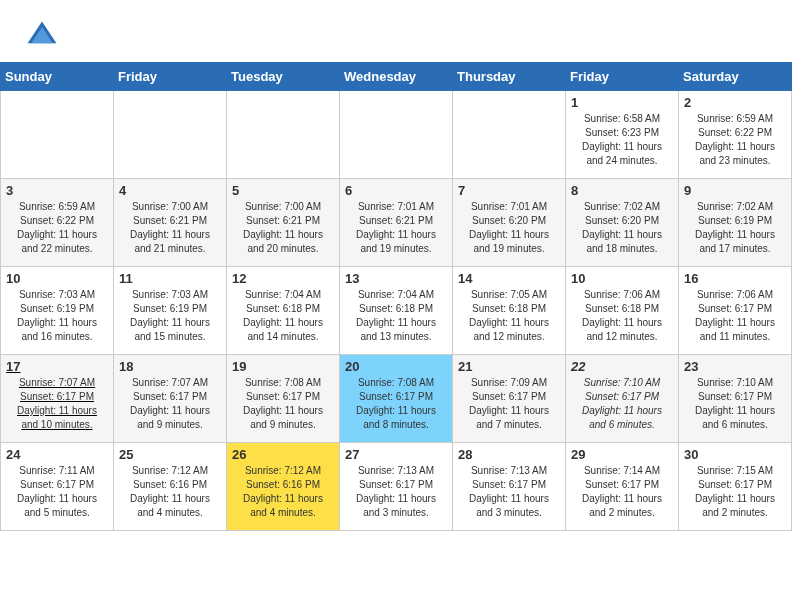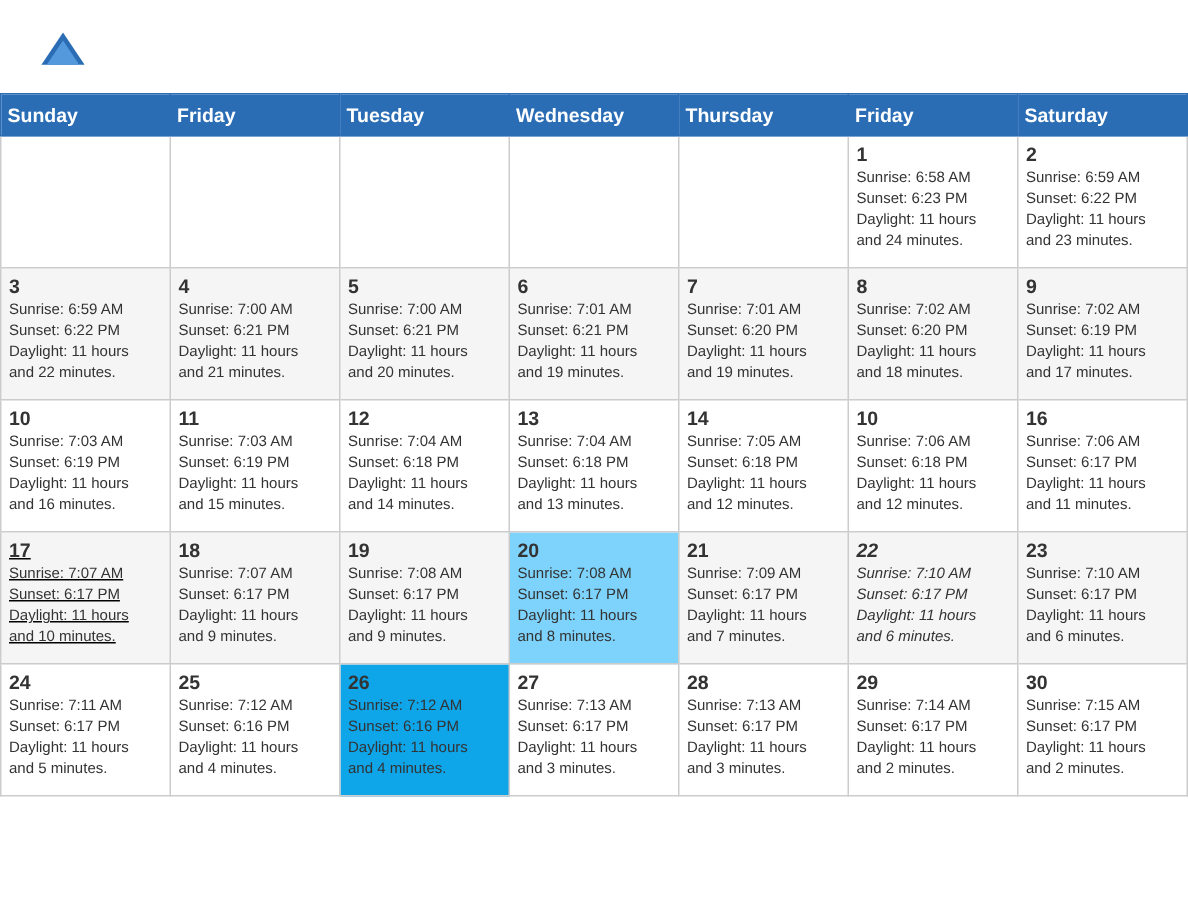--- a/index.html
+++ b/index.html
@@ -92,6 +92,7 @@
       font-size: 10px;
       color: #333;
       line-height: 1.4;
+      text-align: center;
     }
     .empty-cell {
       background: #fff !important;

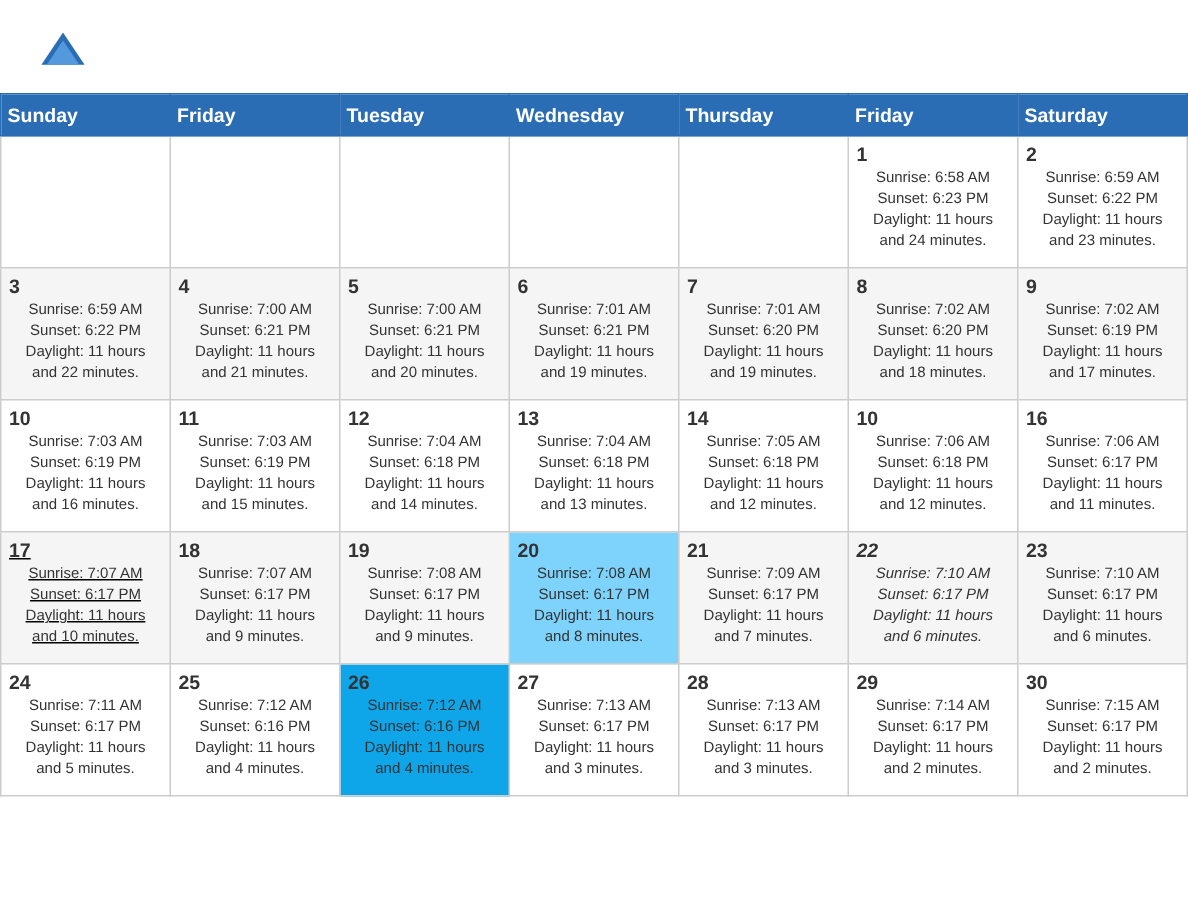--- a/index.html
+++ b/index.html
@@ -320,7 +320,7 @@
 Daylight: 11 hours
 and 4 minutes.</div>
         </td>
-        <td style="background: #0ea5e9;">
+        <td style="background: #fde047;">
           <span class="day-num">26</span>
           <div class="day-info" style="white-space: pre-line;">Sunrise: 7:12 AM
 Sunset: 6:16 PM

